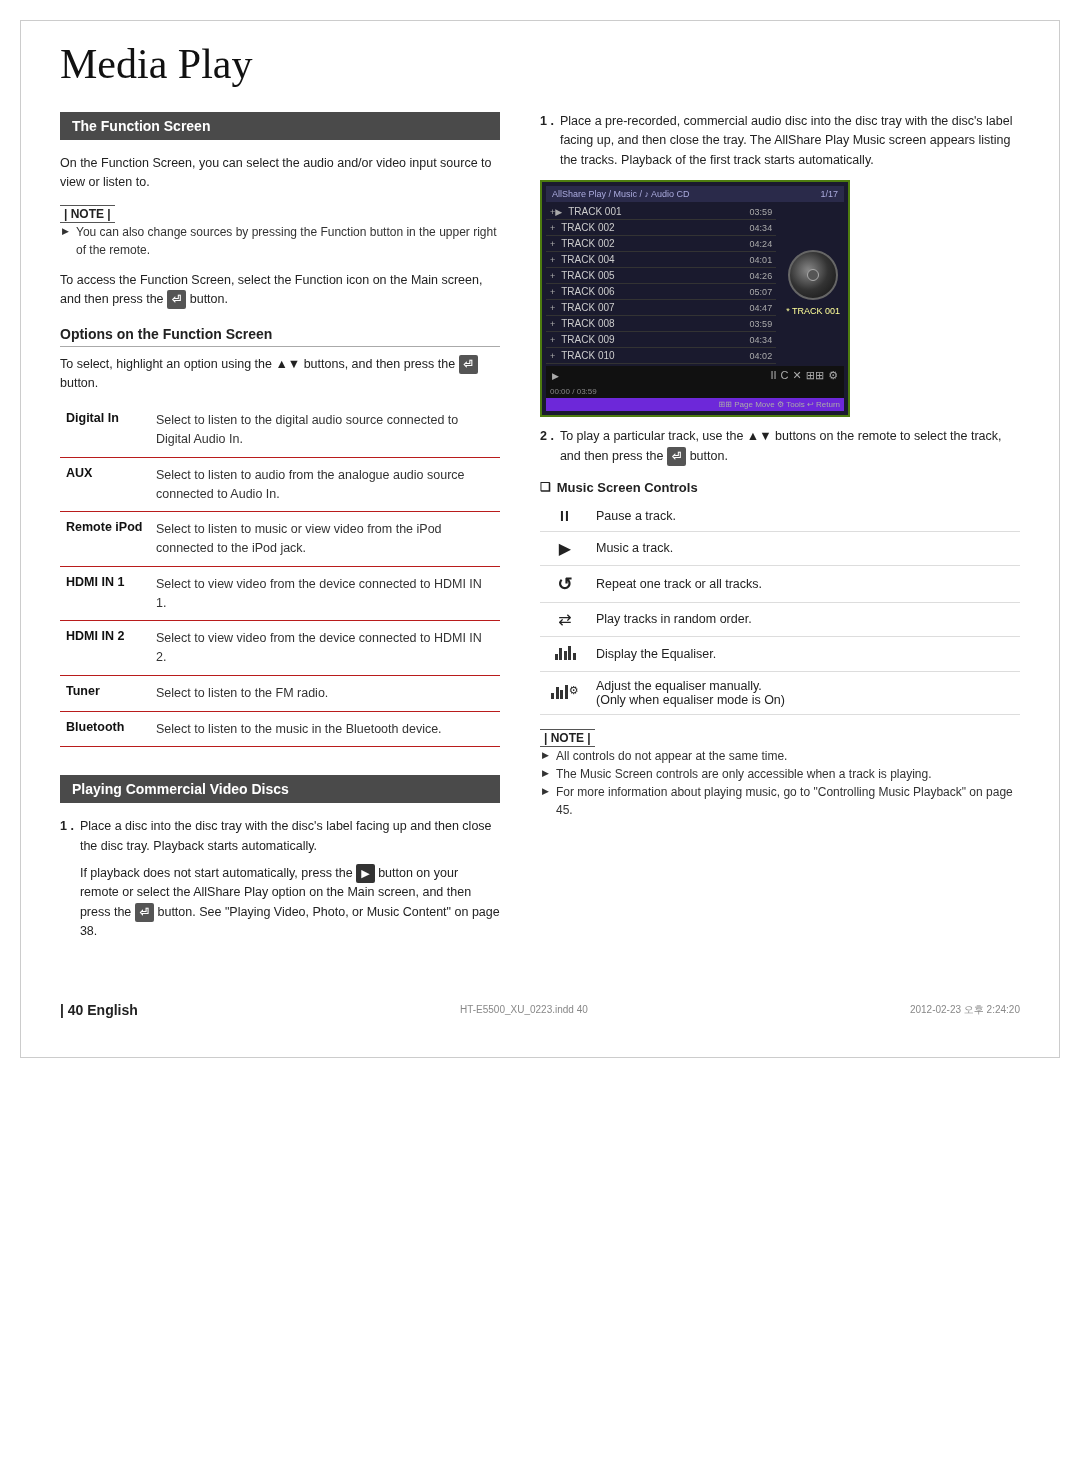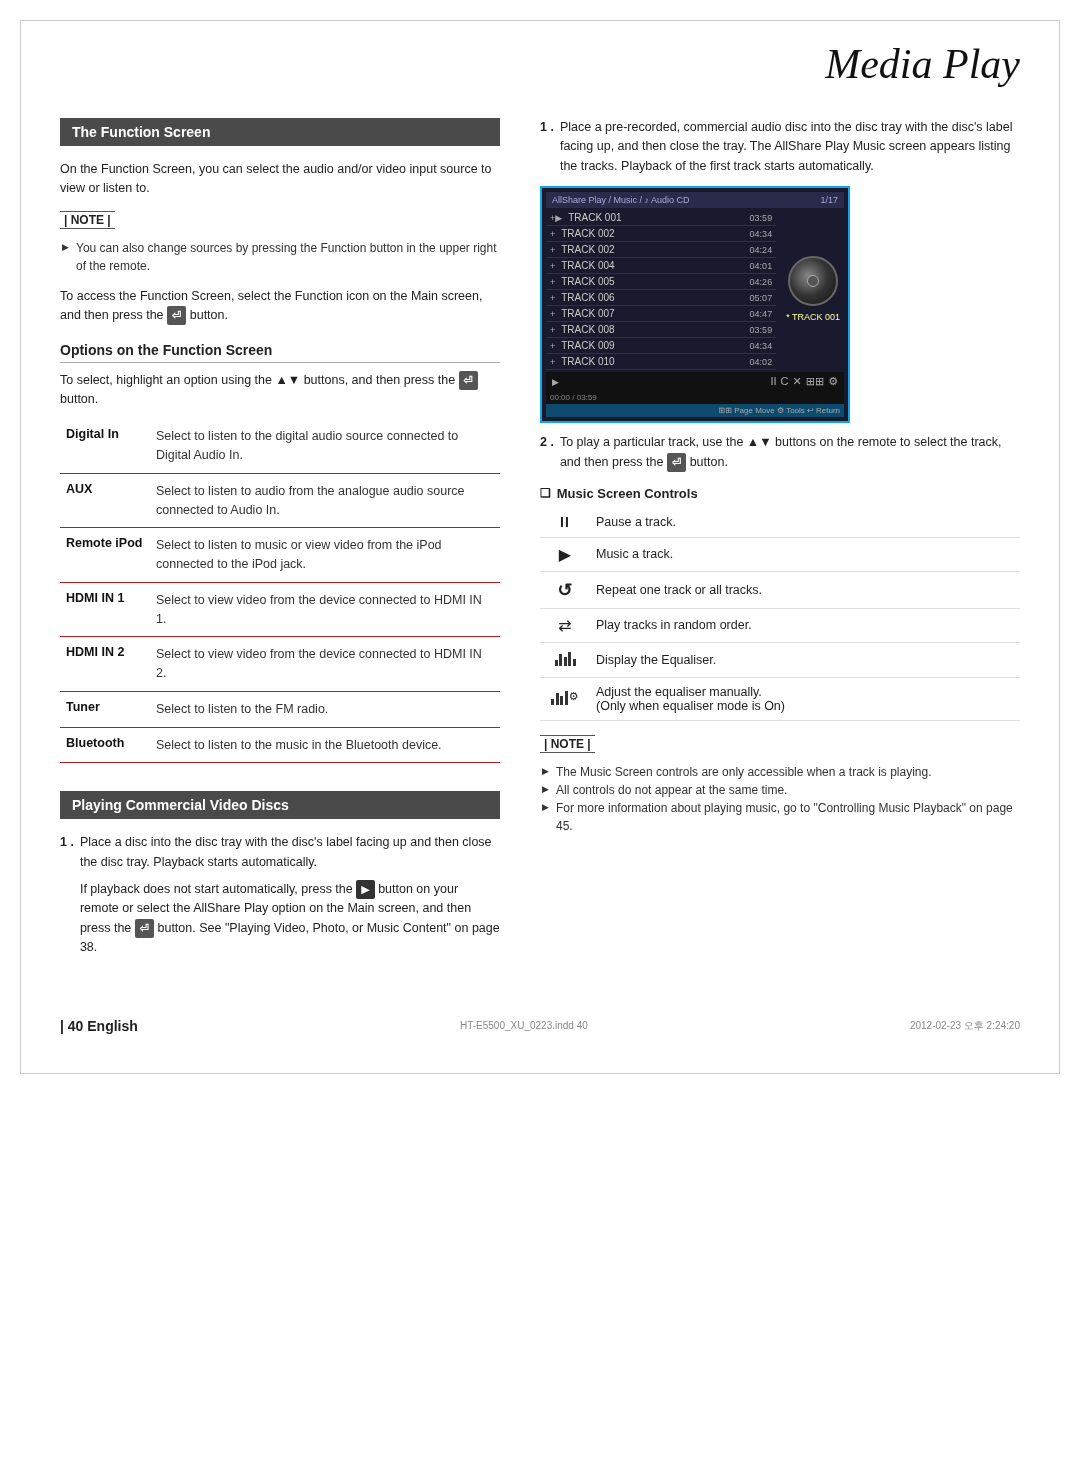--- a/index.html
+++ b/index.html
@@ -29,11 +29,9 @@
     .page-title {
       font-family: 'Times New Roman', Times, serif;
       font-size: 42px;
-      font-style: italic;
       font-weight: normal;
-      margin-bottom: 30px;
+      margin-bottom: 24px;
       color: #111;
-      text-align: right;
     }
 
     

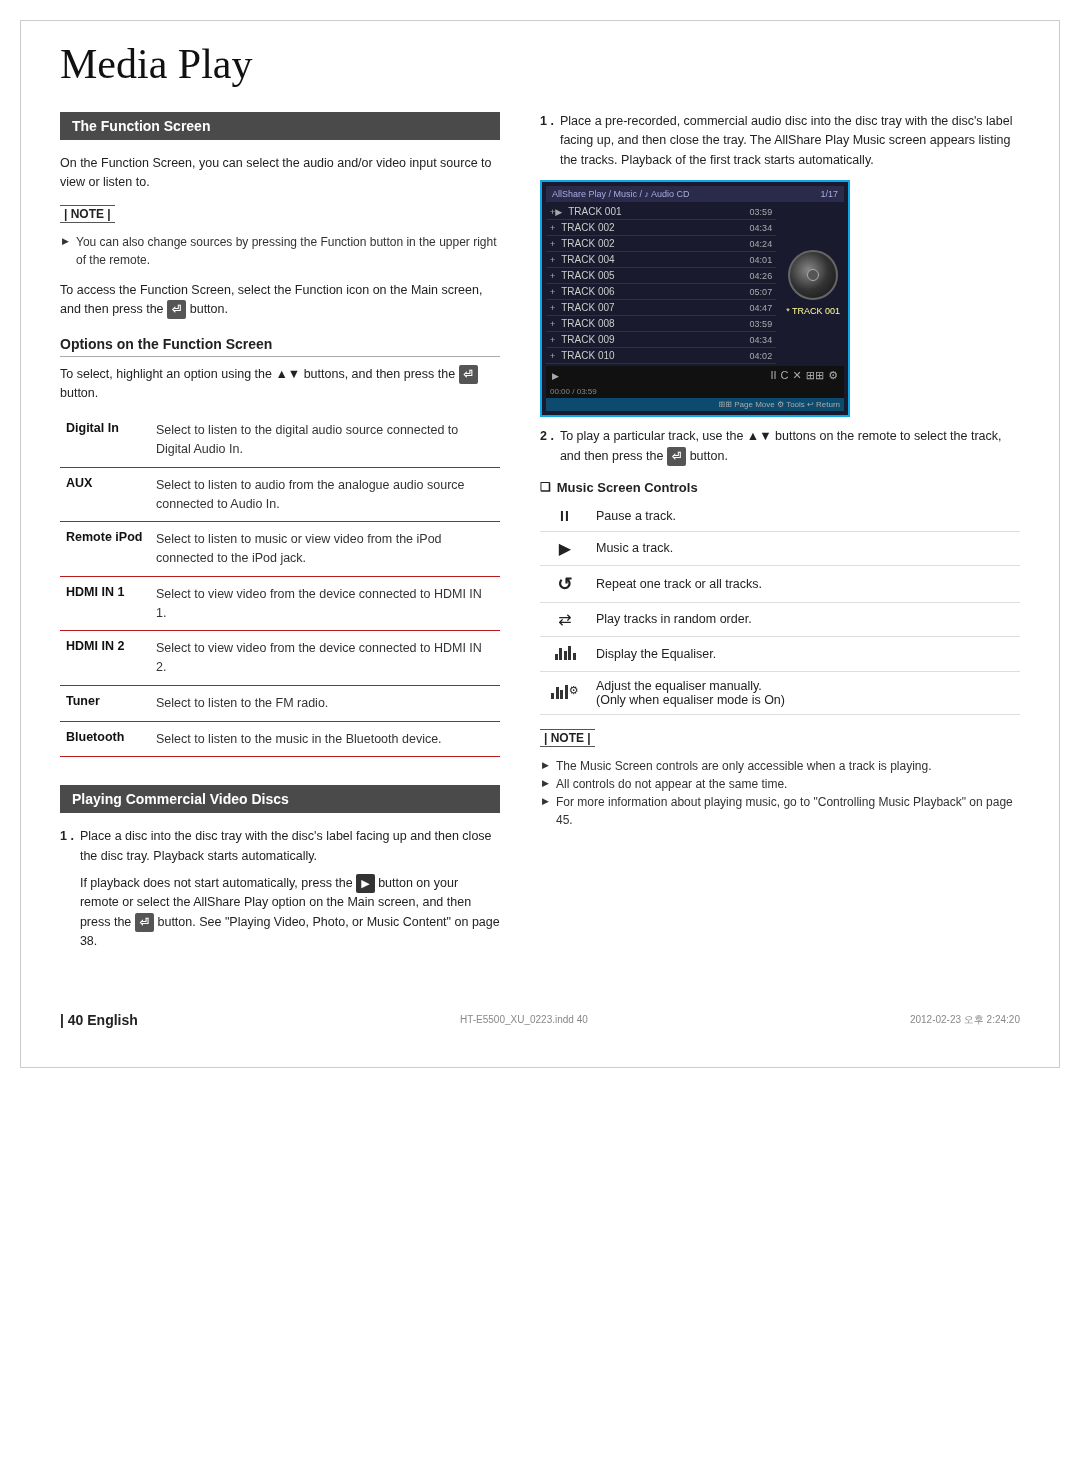--- a/index.html
+++ b/index.html
@@ -139,7 +139,7 @@
 
     
     .allshare-screen {
-      border: 2px solid #0ea5e9;
+      border: 2px solid #4d7c0f;
       background: #1a1a2e;
       color: #fff;
       font-size: 10px;

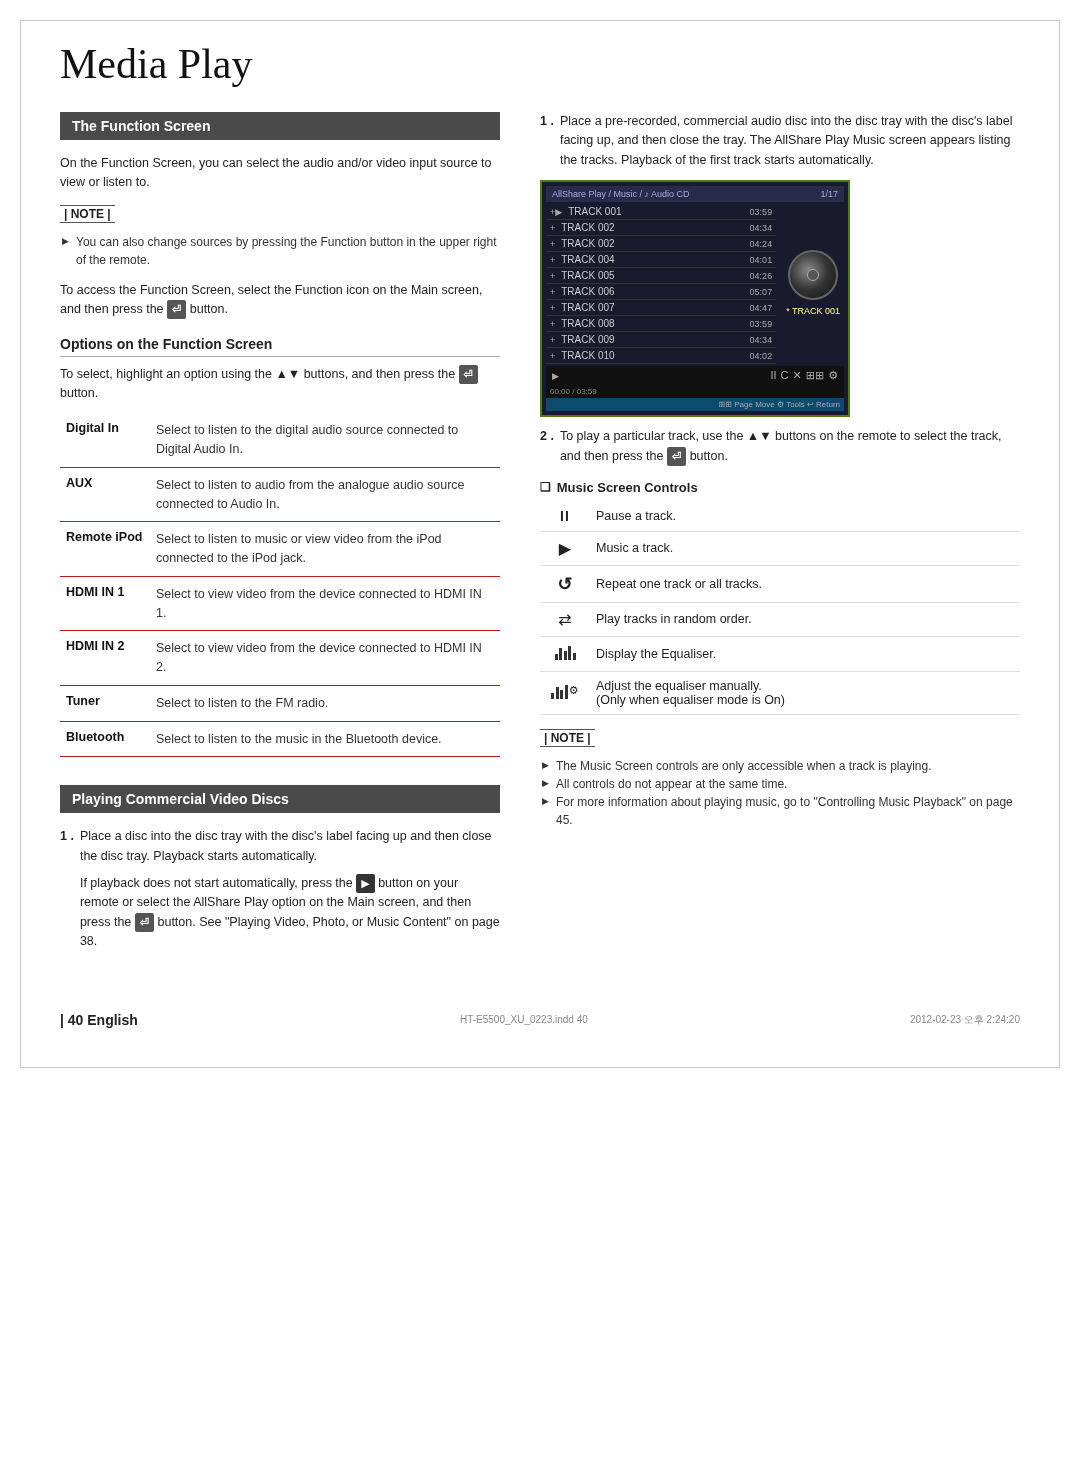--- a/index.html
+++ b/index.html
@@ -75,7 +75,7 @@
       border-bottom: 1px solid #555;
       display: inline-block;
       padding: 1px 4px;
-      margin-bottom: 10px;
+      margin-bottom: 0;
     }
     .note-item {
       font-size: 12px;

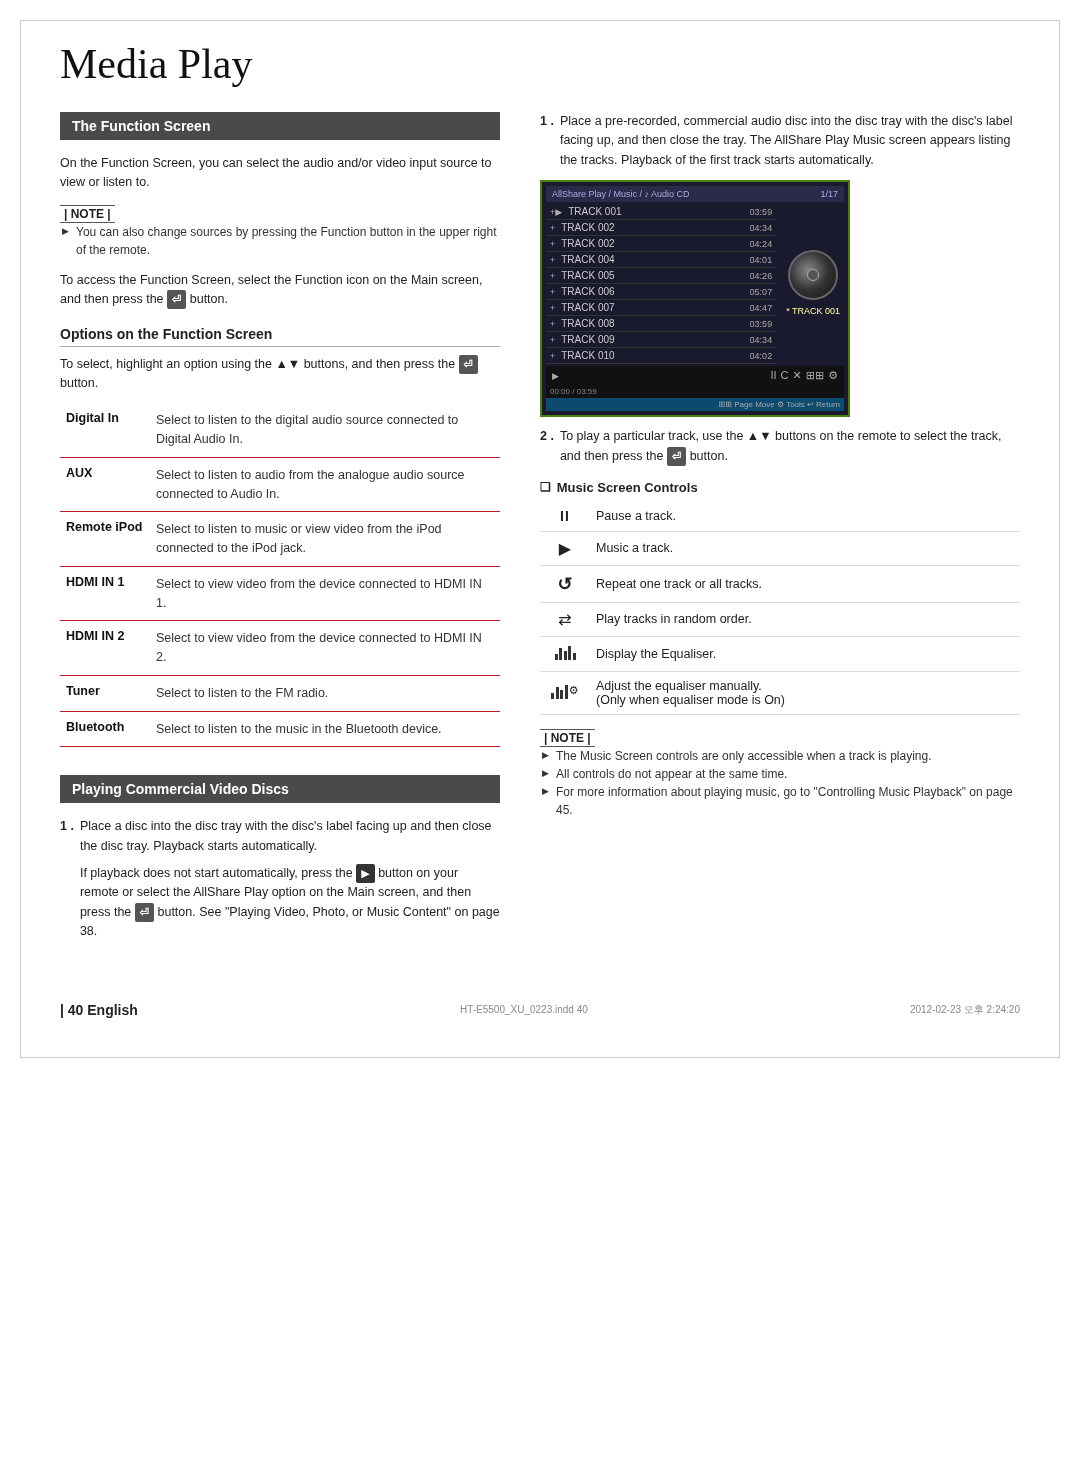--- a/index.html
+++ b/index.html
@@ -219,7 +219,7 @@
       color: #aaa;
       text-align: right;
       padding: 2px 4px;
-      background: #0c4a6e;
+      background: #6d28d9;
     }
     .allshare-track-info {
       color: #ff9;

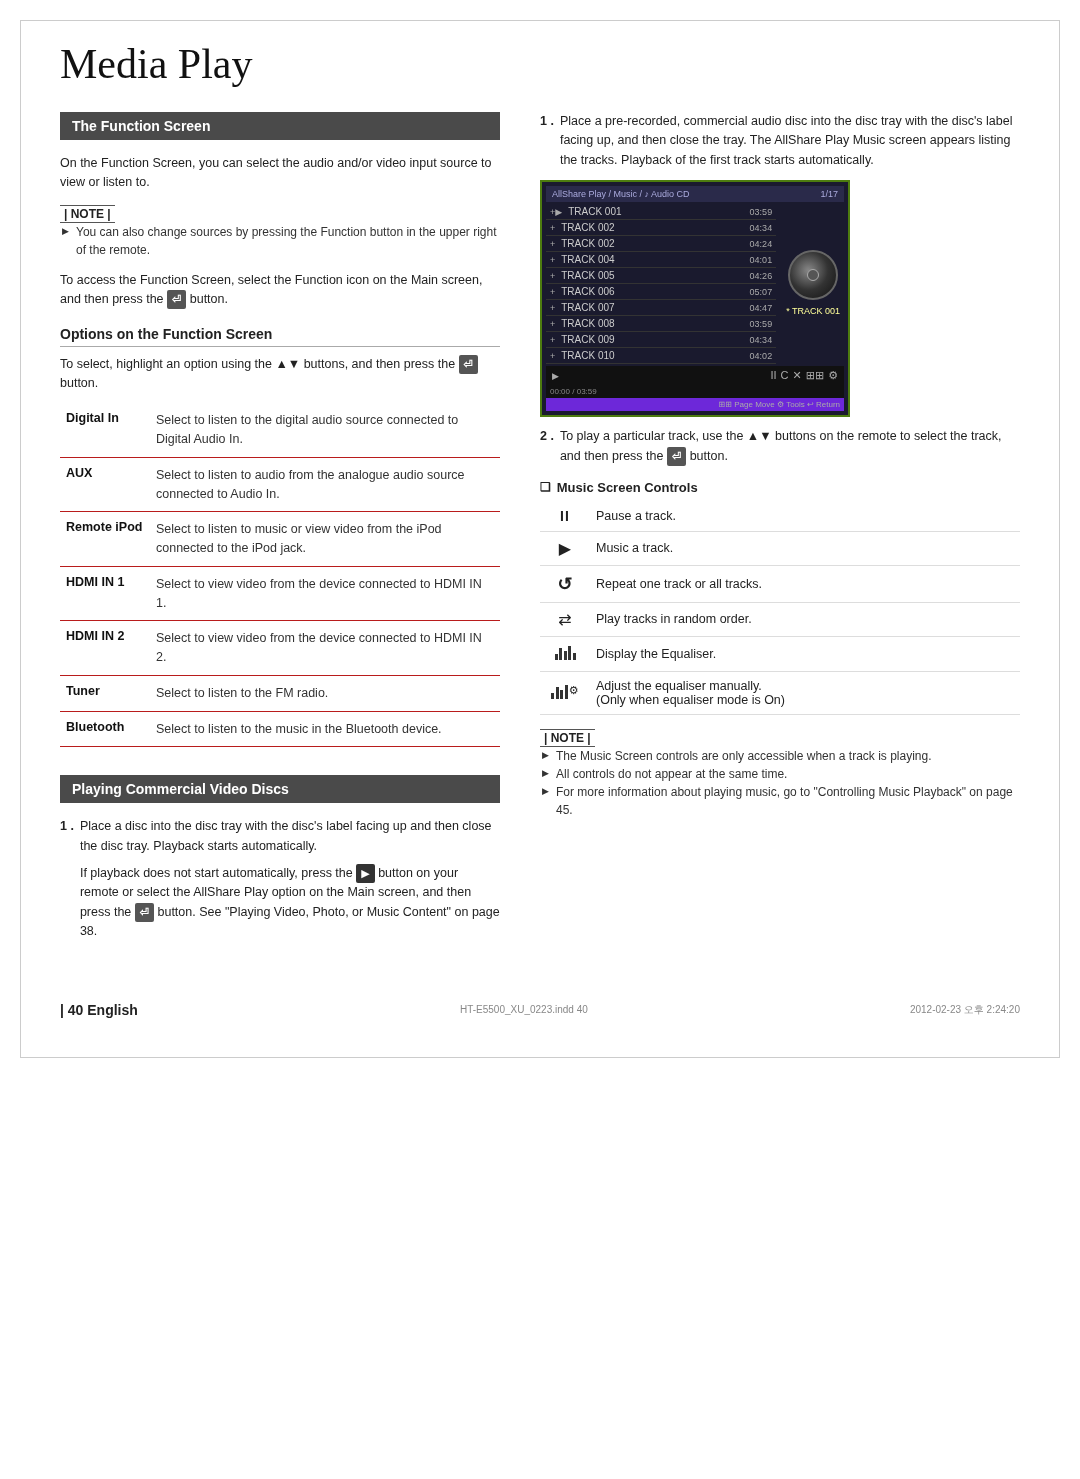--- a/index.html
+++ b/index.html
@@ -540,8 +540,8 @@
 
         <div class="note-box" style="margin-top:14px;">
           <span class="note-label">| NOTE |</span>
+          <p class="note-item">All controls do not appear at the same time.</p>
           <p class="note-item">The Music Screen controls are only accessible when a track is playing.</p>
-          <p class="note-item">All controls do not appear at the same time.</p>
           <p class="note-item">For more information about playing music, go to "Controlling Music Playback" on page 45.</p>
         </div>
       </div>

